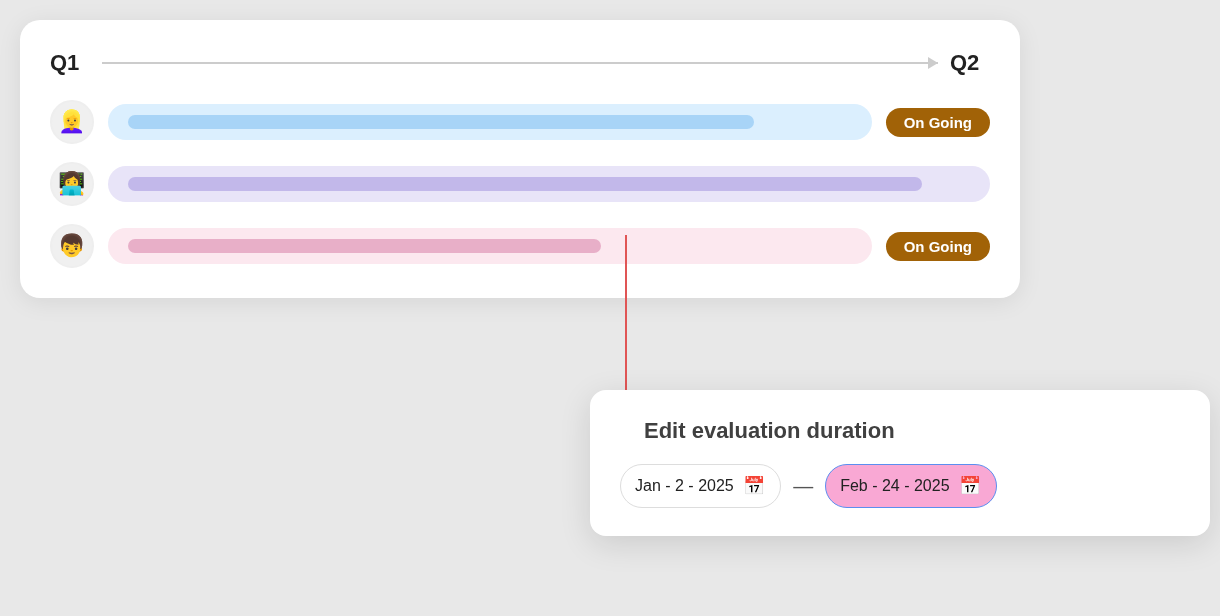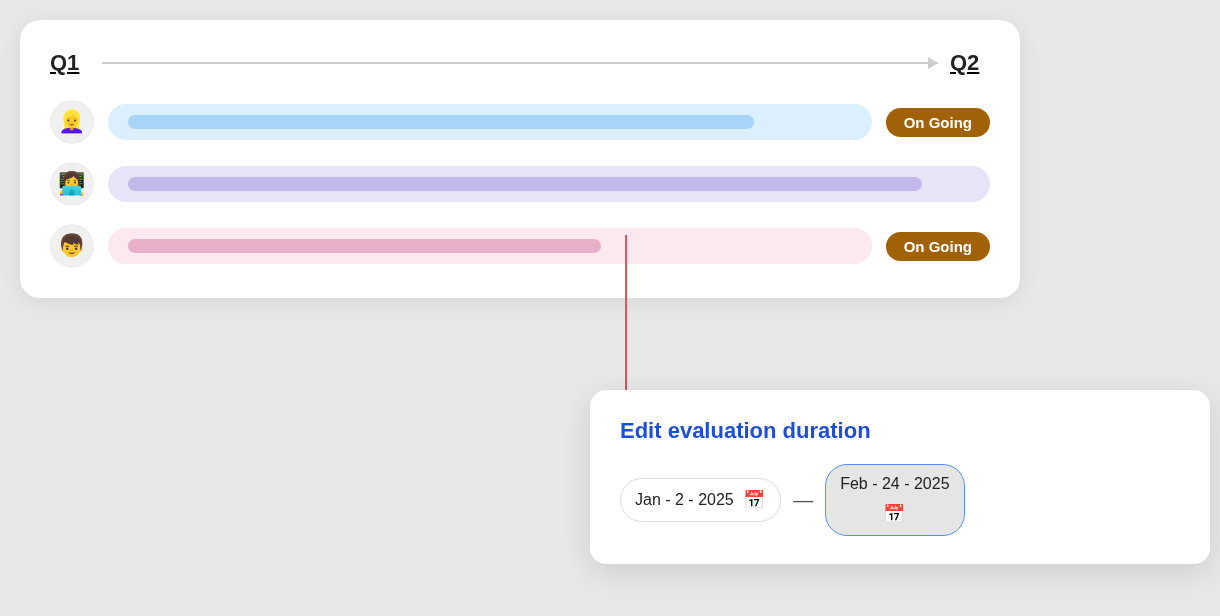--- a/index.html
+++ b/index.html
@@ -27,7 +27,6 @@
       display: flex;
       align-items: center;
       margin-bottom: 24px;
-      text-decoration: underline;
     }
 
     .quarter-label {

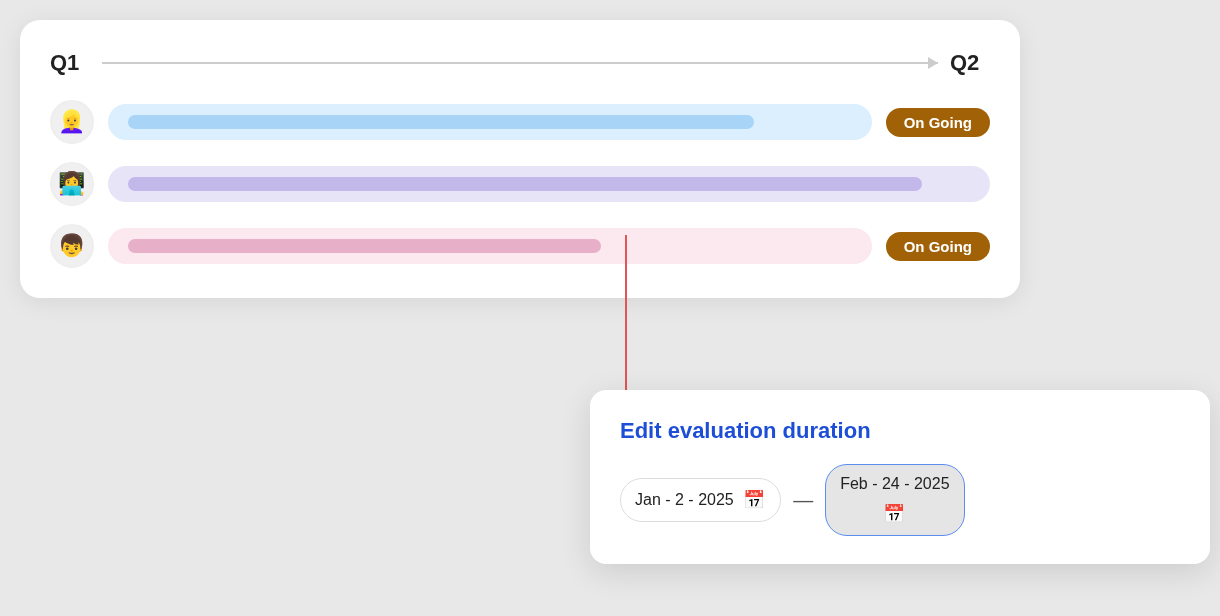--- a/index.html
+++ b/index.html
@@ -159,8 +159,9 @@
     .edit-title {
       font-size: 22px;
       font-weight: 700;
-      color: #1d4ed8;
+      color: #404040;
       margin-bottom: 20px;
+      margin-left: 24px;
     }
 
     .date-row {

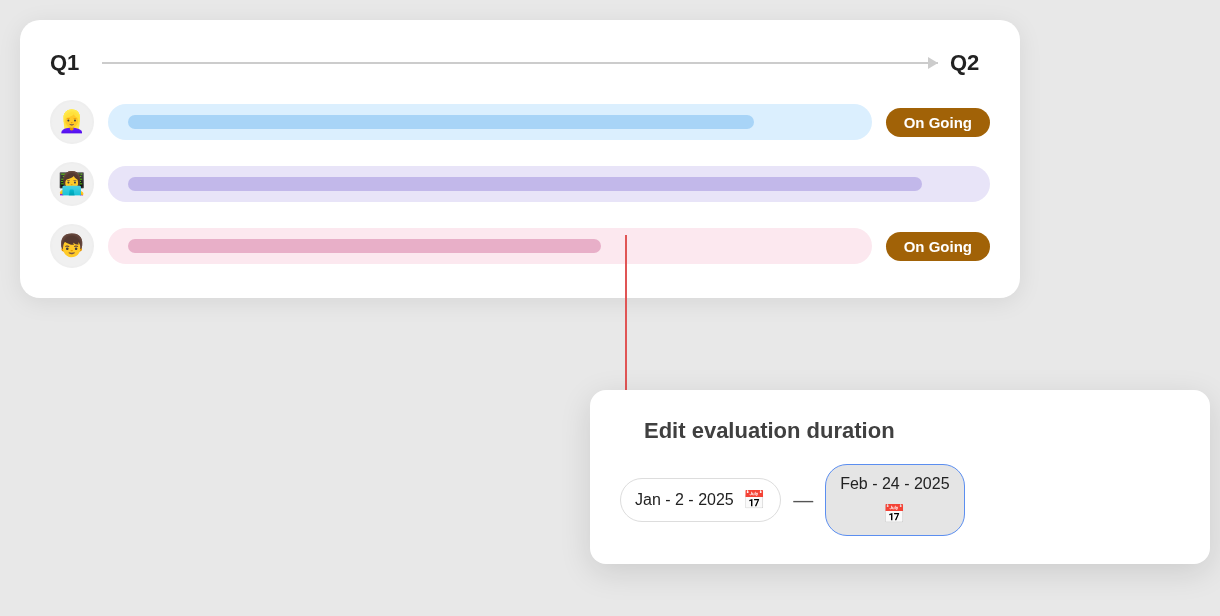--- a/index.html
+++ b/index.html
@@ -183,8 +183,7 @@
 
     .date-field.active {
       border-color: #5b8ef0;
-      background: #e5e5e5;
-      flex-direction: column;
+      background: #f9a8d4;
     }
 
     .date-icon {

